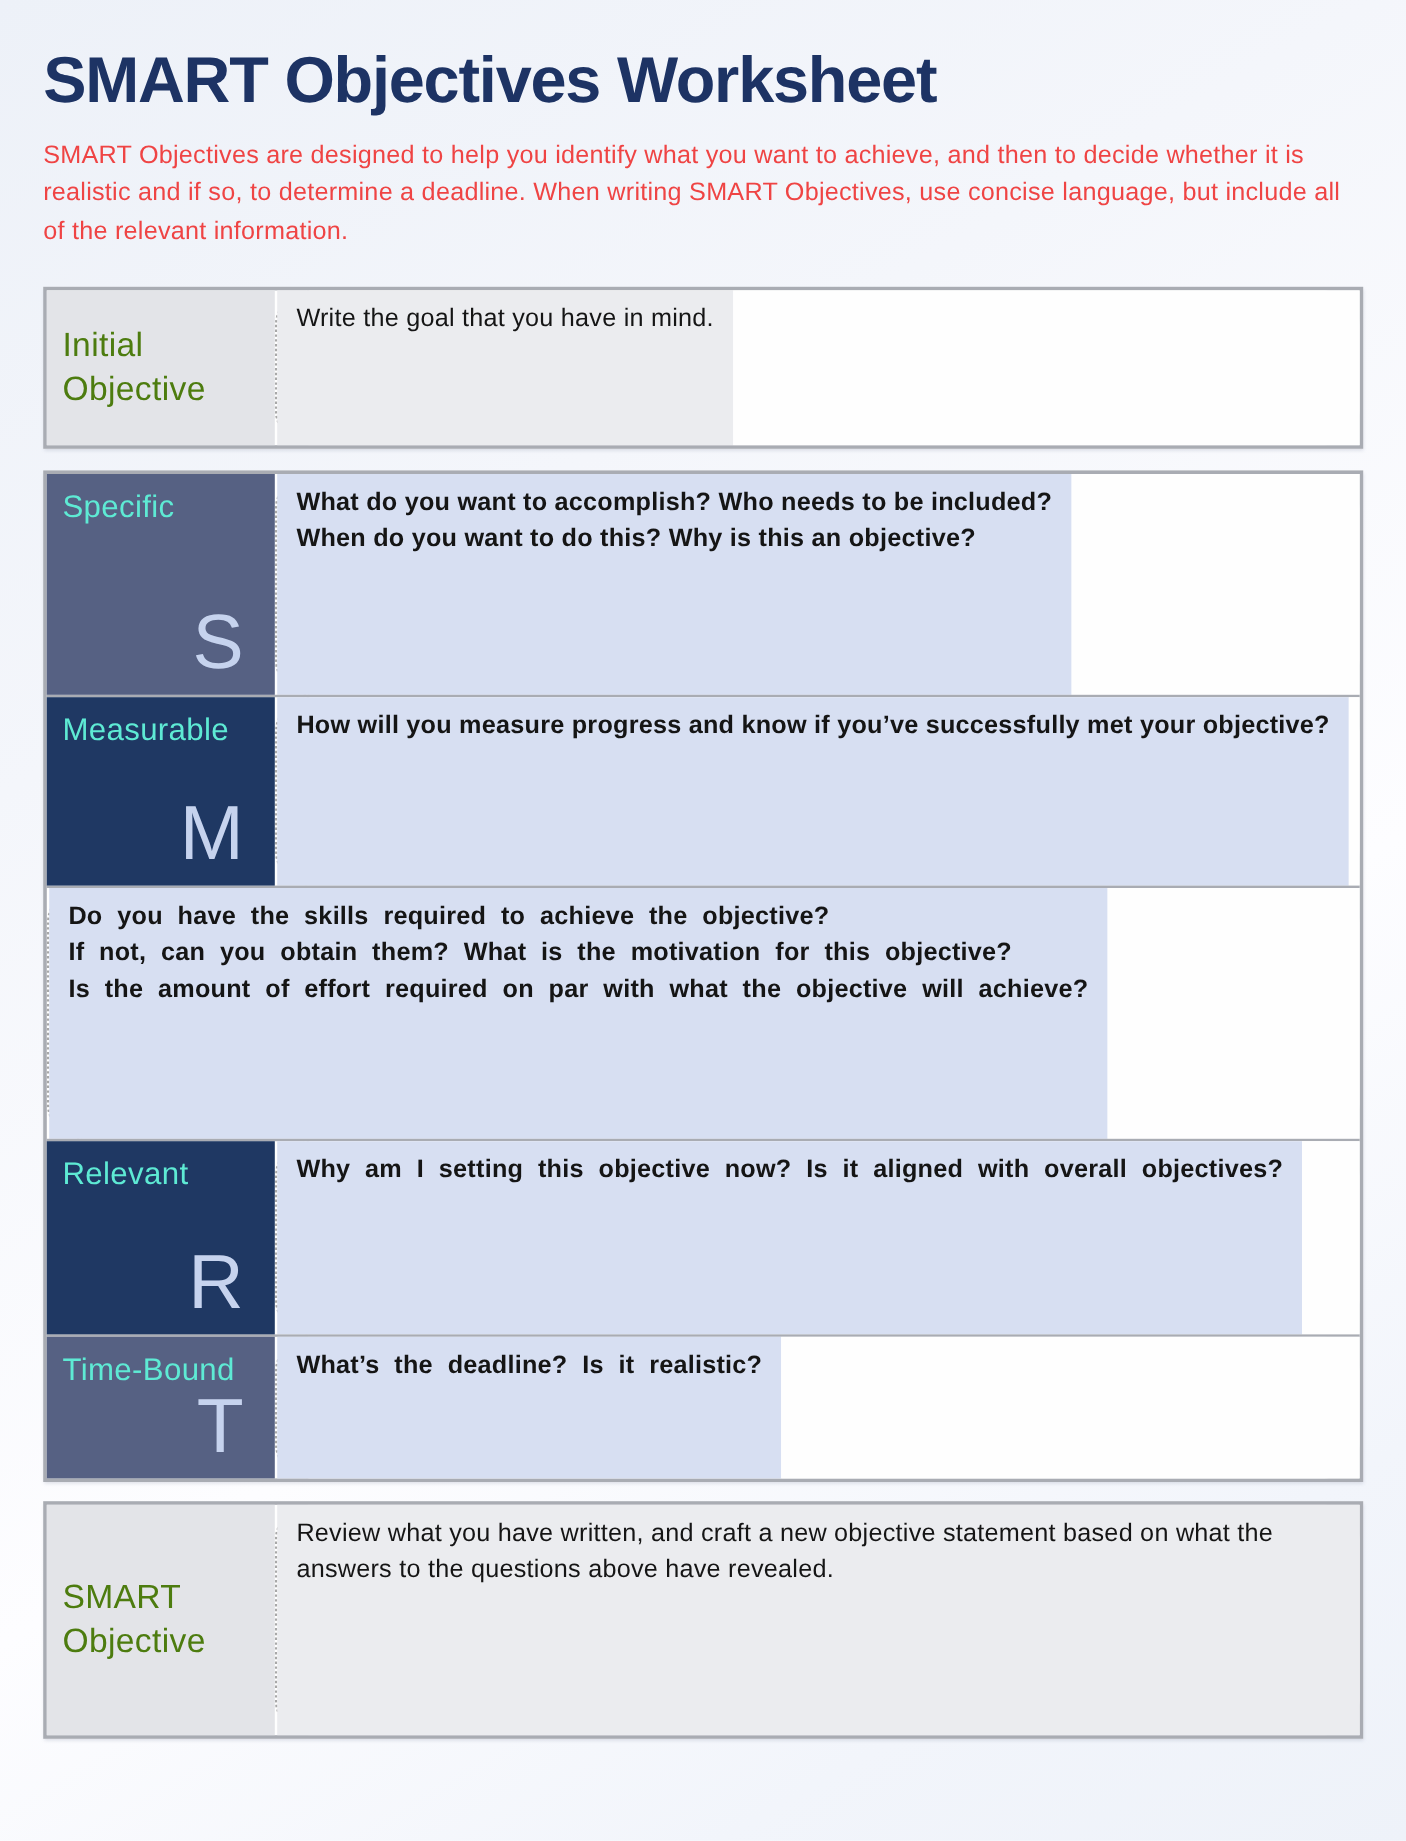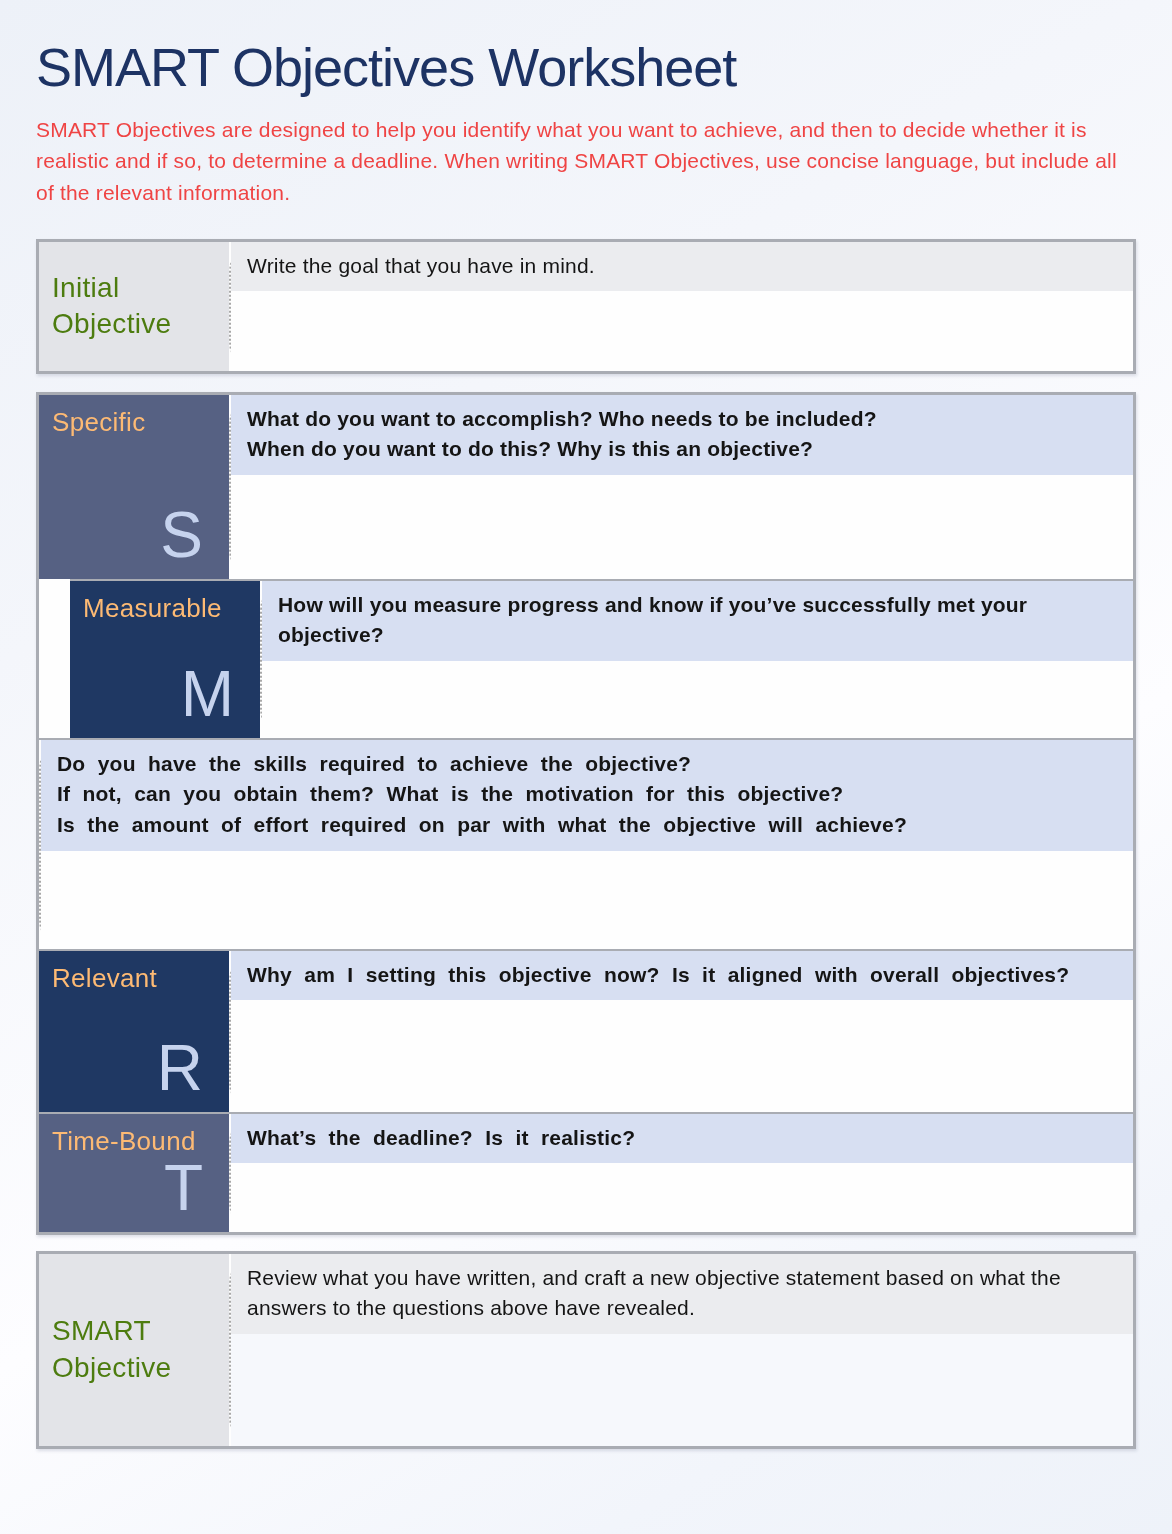--- a/index.html
+++ b/index.html
@@ -28,7 +28,7 @@
 
   .title{
     font-size:54px;
-    font-weight:400;
+    font-weight:700;
     letter-spacing:-1px;
     color:var(--title-navy);
     line-height:1.1;

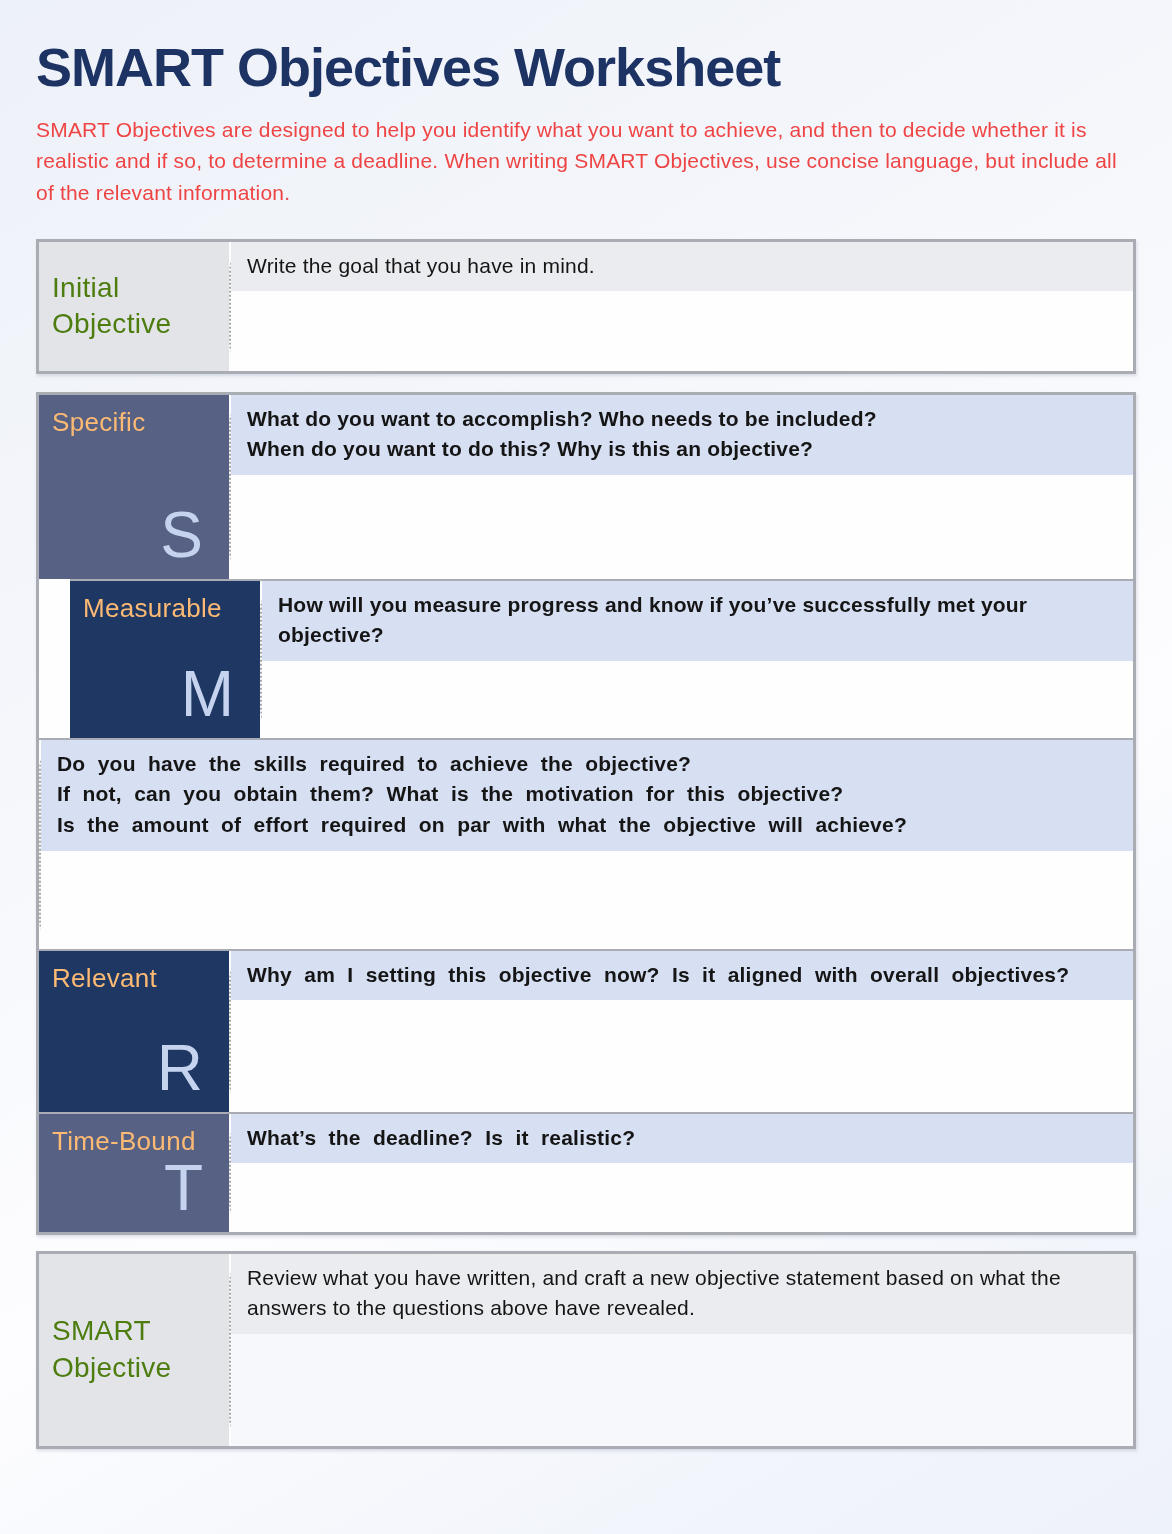--- a/index.html
+++ b/index.html
@@ -94,7 +94,7 @@
   .content-cell{
     flex:1;
     display:flex;
-    flex-direction:column;
+    flex-direction:row;
     border-left:2px dotted #a8a8a8;
     background:var(--answer-white);
     border-radius:29px;

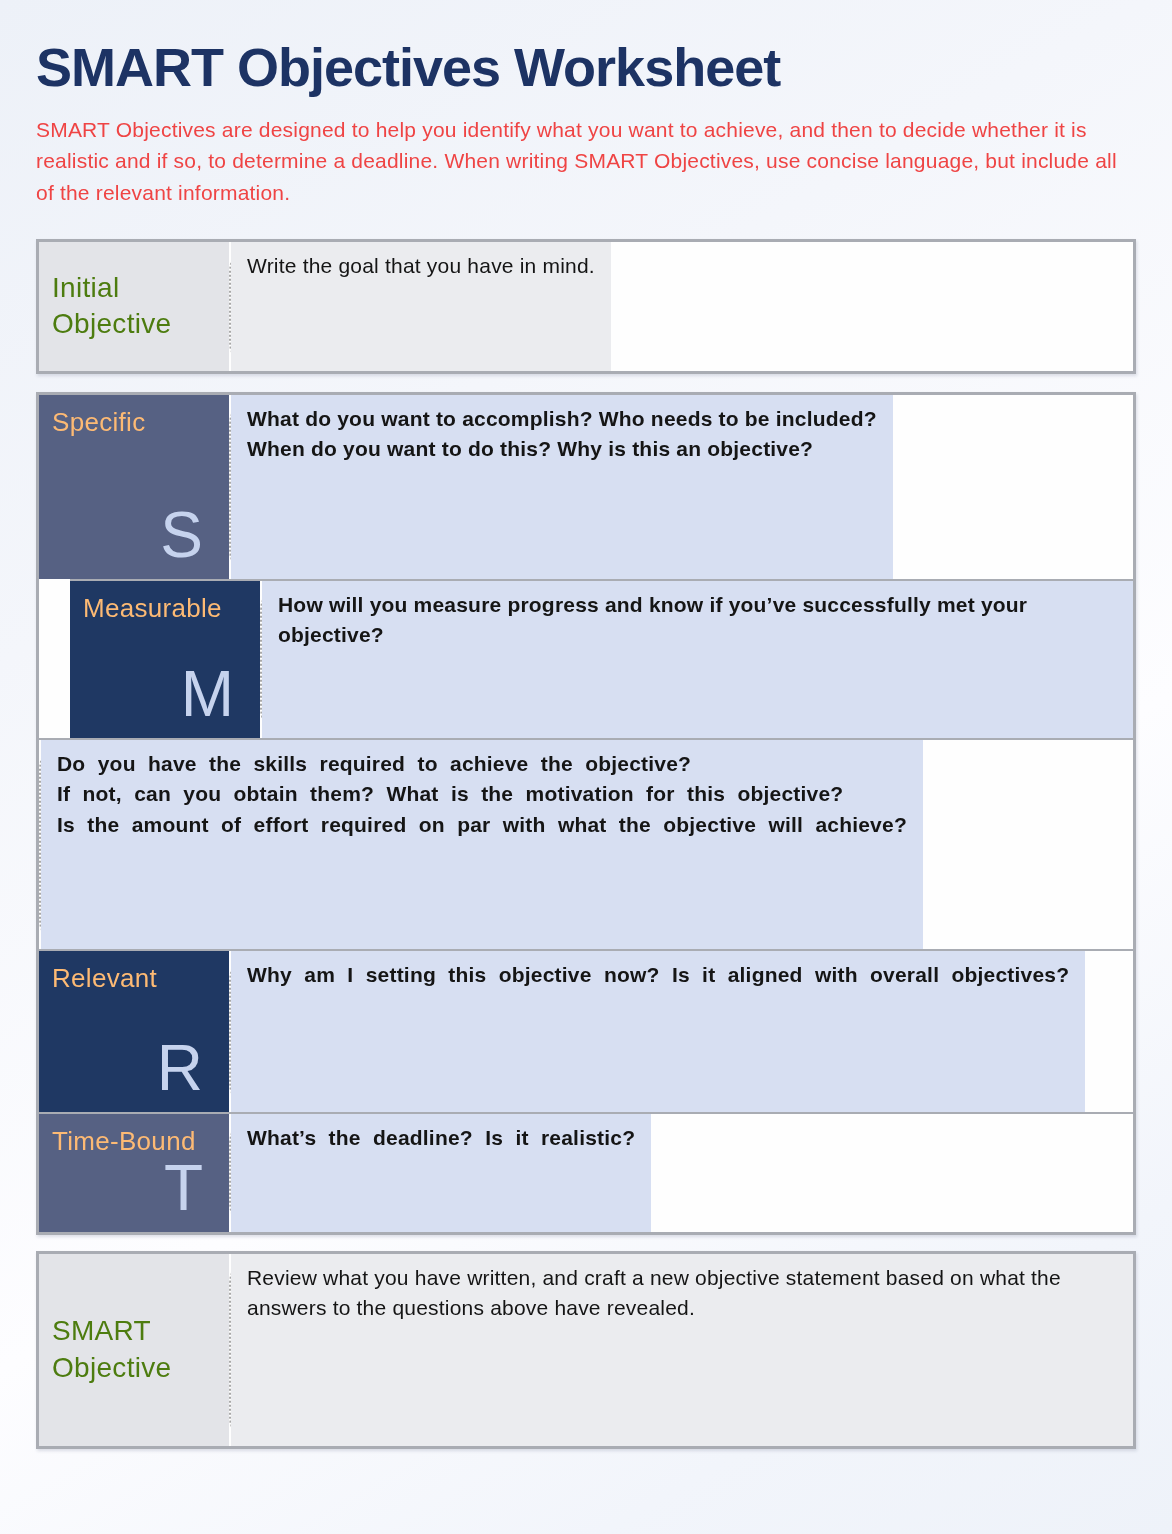--- a/index.html
+++ b/index.html
@@ -74,7 +74,7 @@
   .row-label{
     font-size:26px;
     letter-spacing:.3px;
-    color:#fdba74;
+    color:#5eead4;
     line-height:1.15;
   }
   .label-cell.gray .row-label{

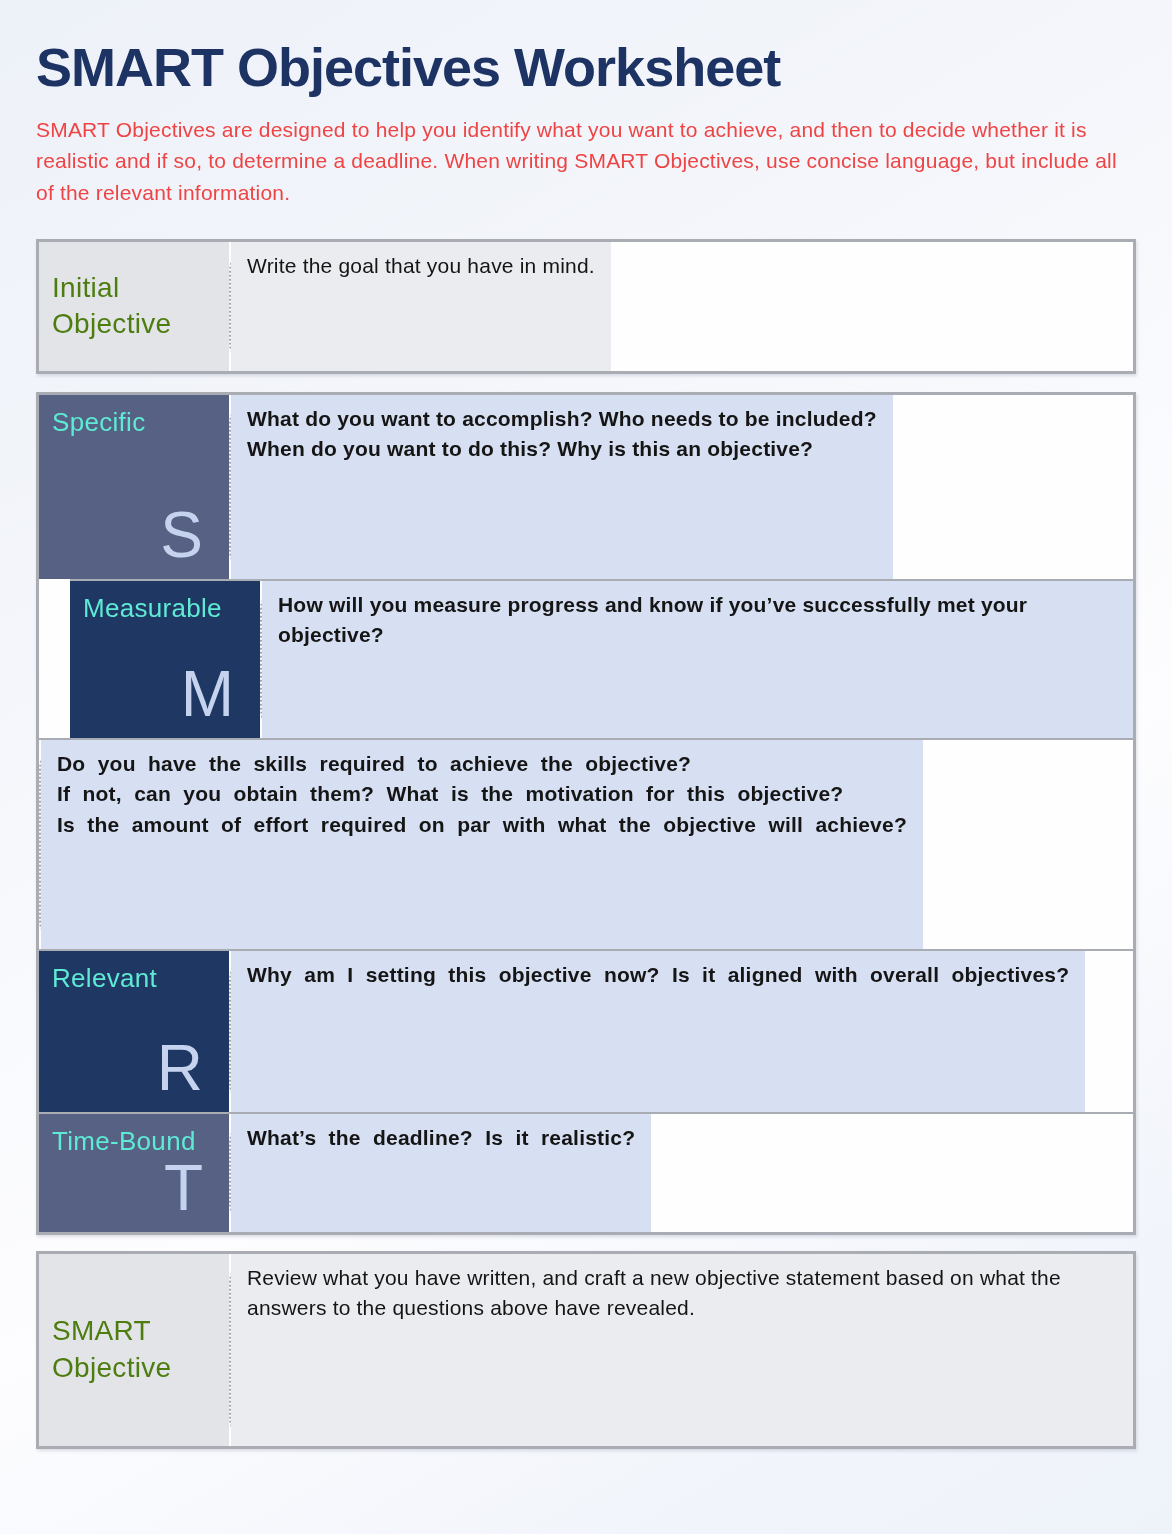--- a/index.html
+++ b/index.html
@@ -115,7 +115,7 @@
 
   
   .r-specific{height:184px;flex:none;}
-  .r-measurable{height:159px;flex:none;margin-left:31px;}
+  .r-measurable{height:159px;flex:none;}
   .r-achievable{height:211px;flex:none;}
   .r-relevant{height:163px;flex:none;}
   .r-timebound{height:120px;flex:none;}

